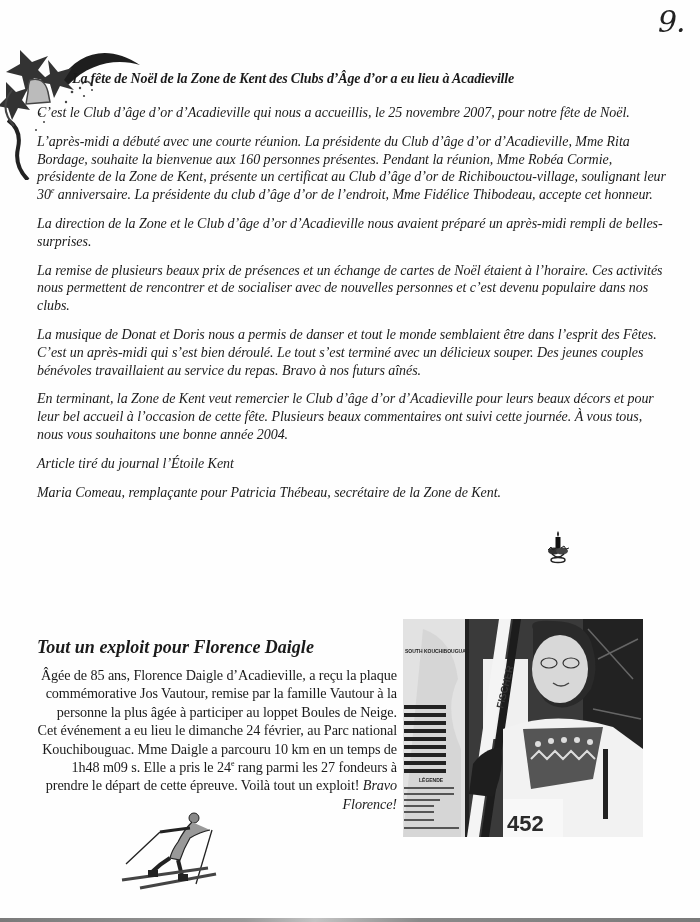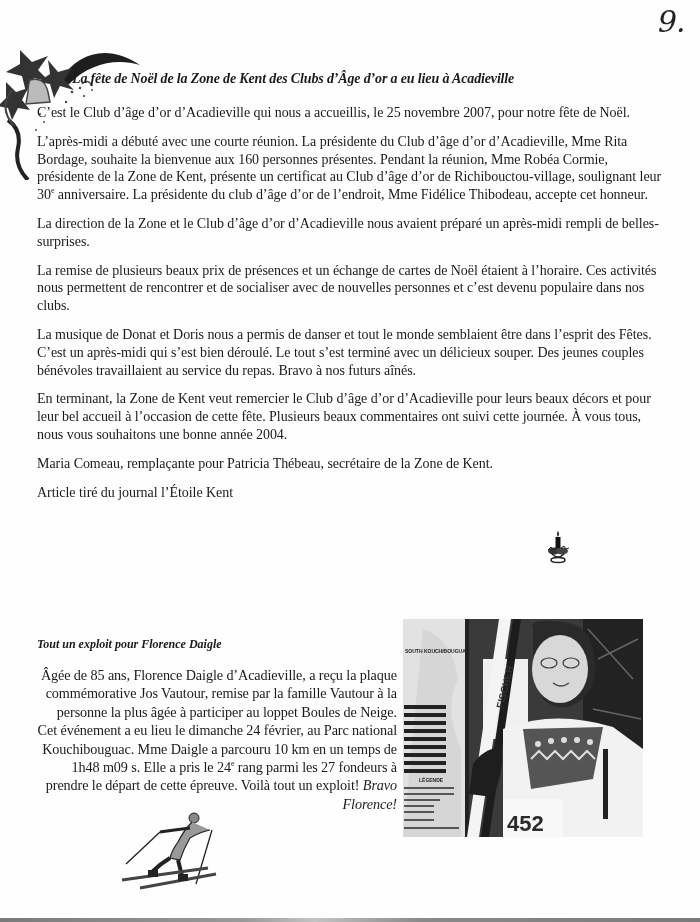--- a/index.html
+++ b/index.html
@@ -18,7 +18,7 @@
   }
   .article1 { position:absolute; left:37px; top:104px; width:630px; }
   .article1 p {
-    margin:0 0 11px 0; font-size:14px; line-height:17.8px; letter-spacing:-0.05px;
+    margin:0 0 11px 0; font-size:14px; line-height:17.8px; letter-spacing:-0.05px;font-style:italic;
   }
   sup { font-size:8px; line-height:0; vertical-align:super; }
   .candle-icon { position:absolute; left:545px; top:530px; width:26px; height:34px; }

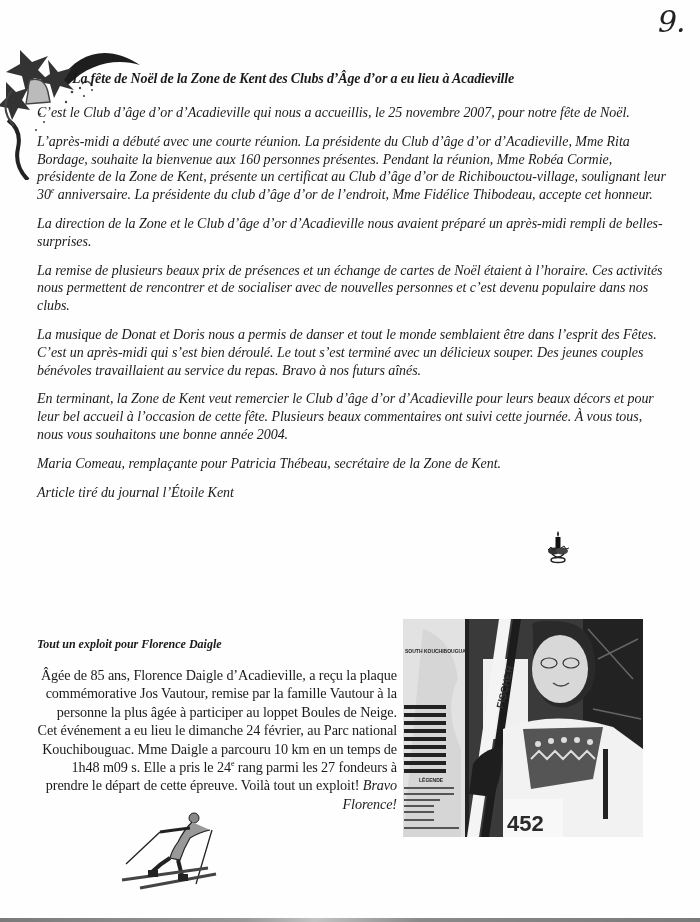--- a/index.html
+++ b/index.html
@@ -76,8 +76,8 @@
   <p>La remise de plusieurs beaux prix de présences et un échange de cartes de Noël étaient à l’horaire.  Ces activités nous permettent de rencontrer et de socialiser avec de nouvelles personnes et c’est devenu populaire dans nos clubs.</p>
   <p>La musique de Donat et Doris nous a permis de danser et tout le monde semblaient être dans l’esprit des Fêtes.  C’est un après-midi qui s’est bien déroulé.  Le tout s’est terminé avec un délicieux souper.  Des jeunes couples bénévoles travaillaient au service du repas.  Bravo à nos futurs aînés.</p>
   <p>En terminant, la Zone de Kent veut remercier le Club d’âge d’or d’Acadieville pour leurs beaux décors et pour leur bel accueil à l’occasion de cette fête.  Plusieurs beaux commentaires ont suivi cette journée.  À vous tous, nous vous souhaitons une bonne année 2004.</p>
+  <p>Article tiré du journal l’Étoile Kent</p>
   <p>Maria Comeau, remplaçante pour Patricia Thébeau, secrétaire de la Zone de Kent.</p>
-  <p>Article tiré du journal l’Étoile Kent</p>
 </div>
 
 <svg class="candle-icon" viewBox="0 0 26 34">

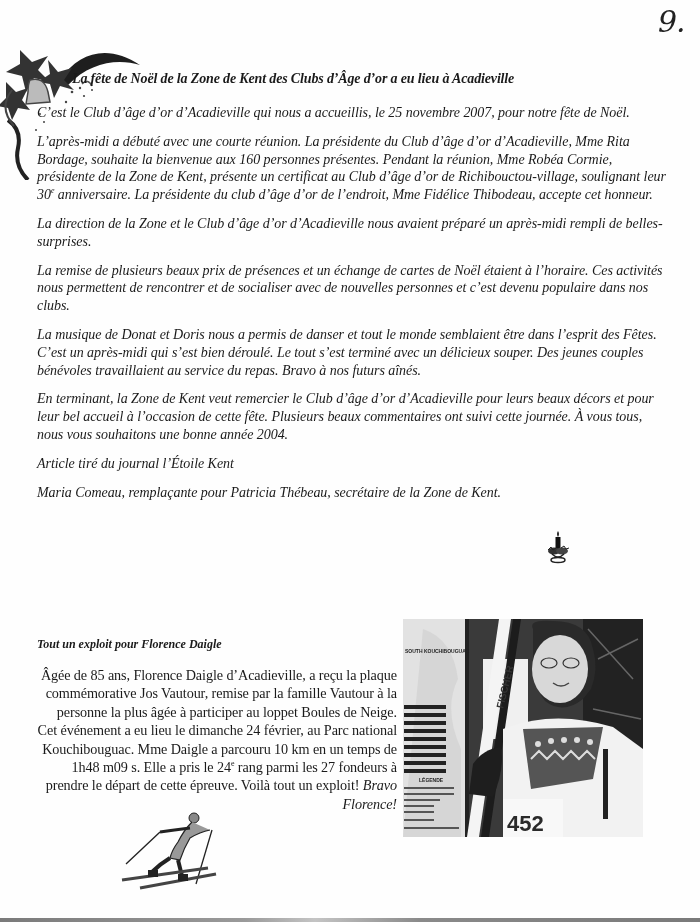--- a/index.html
+++ b/index.html
@@ -23,7 +23,7 @@
   sup { font-size:8px; line-height:0; vertical-align:super; }
   .candle-icon { position:absolute; left:545px; top:530px; width:26px; height:34px; }
   .title2 {
-    position:absolute; left:37px; top:637px; margin:0; font-size:12px;
+    position:absolute; left:37px; top:637px; margin:0; font-size:18px;
     font-weight:bold; font-style:italic; white-space:nowrap;
   }
   .article2 { position:absolute; left:37px; top:666px; width:360px;text-align:right; }

